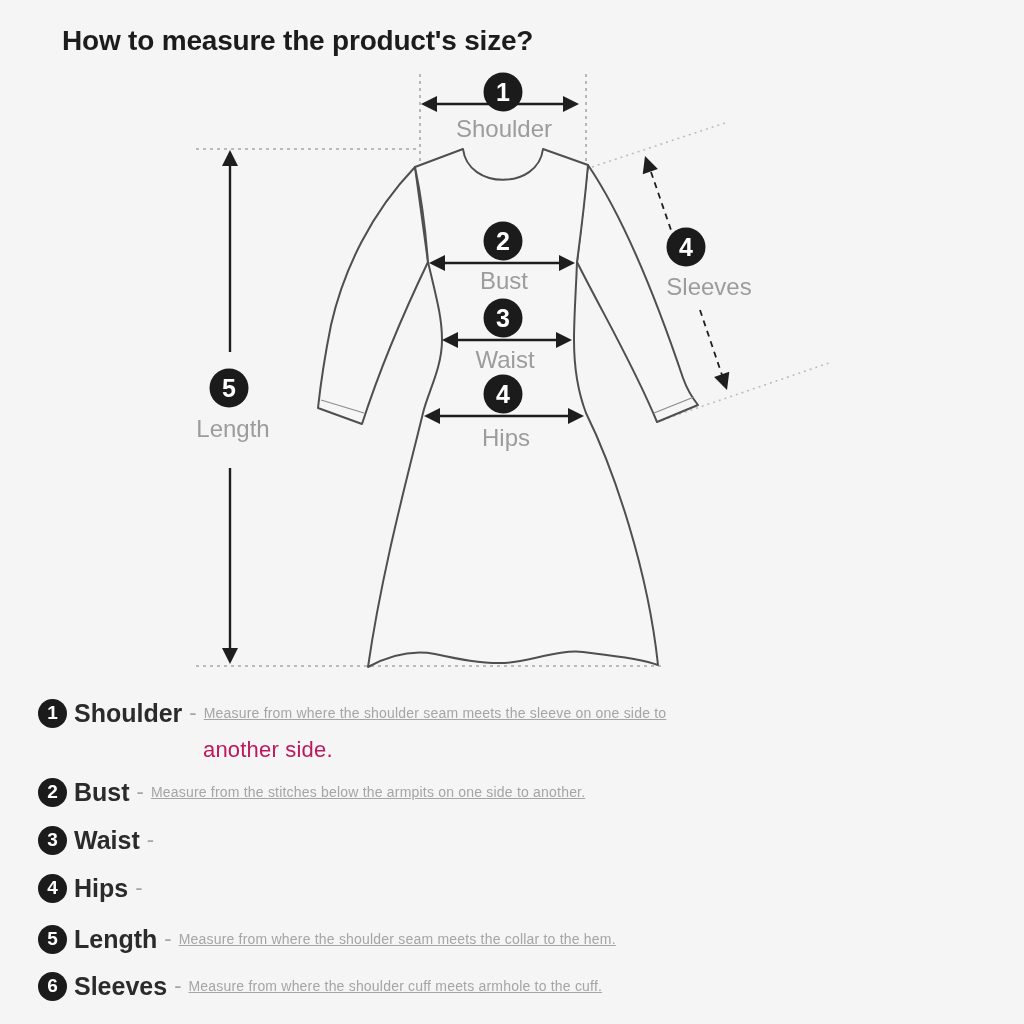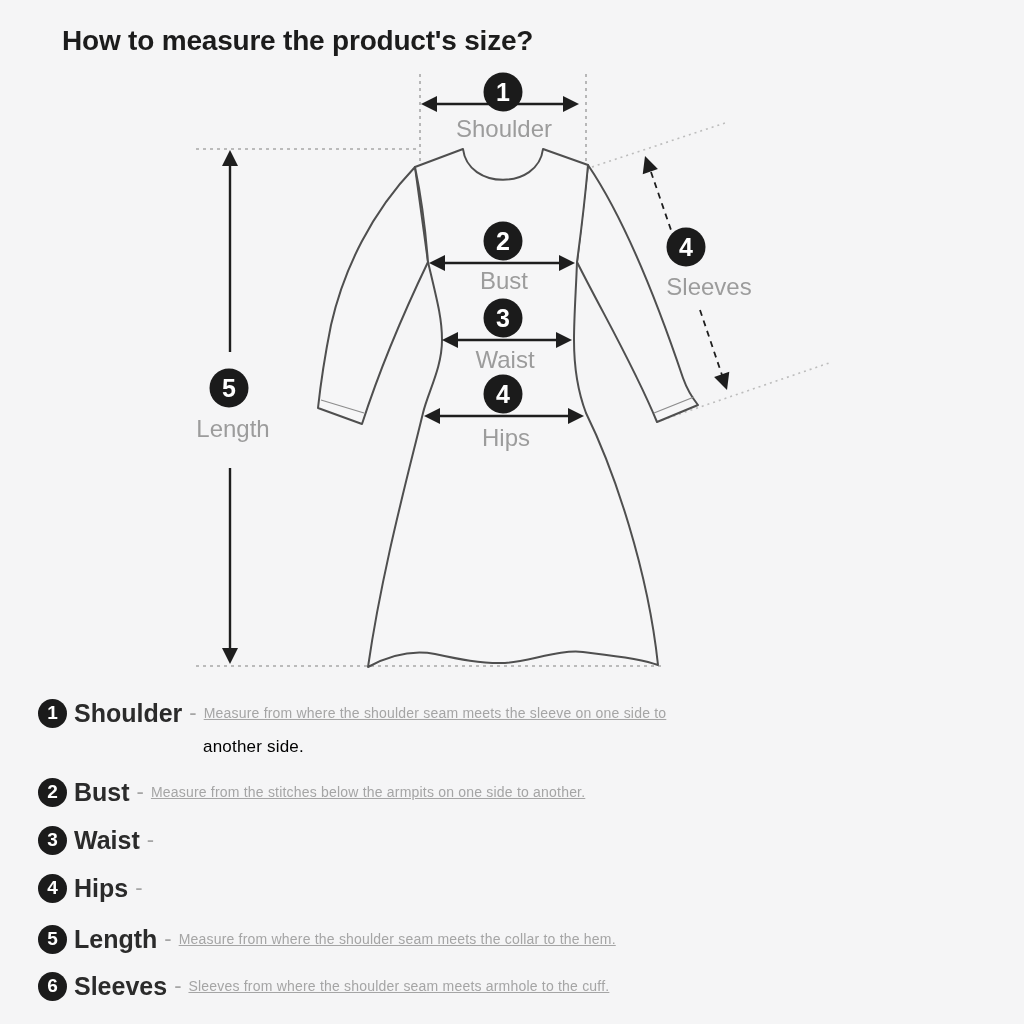--- a/index.html
+++ b/index.html
@@ -28,7 +28,7 @@
   .ldesc{font-size:14px;color:#a5a5a5;white-space:nowrap;letter-spacing:0.2px;text-decoration:underline;}
   .ldesc2{
     position:absolute;left:203px;top:737px;
-    font-size:17px;color:#000000;letter-spacing:0.2px;
+    font-size:22px;color:#be185d;letter-spacing:0.2px;
   }
 </style>
 </head>

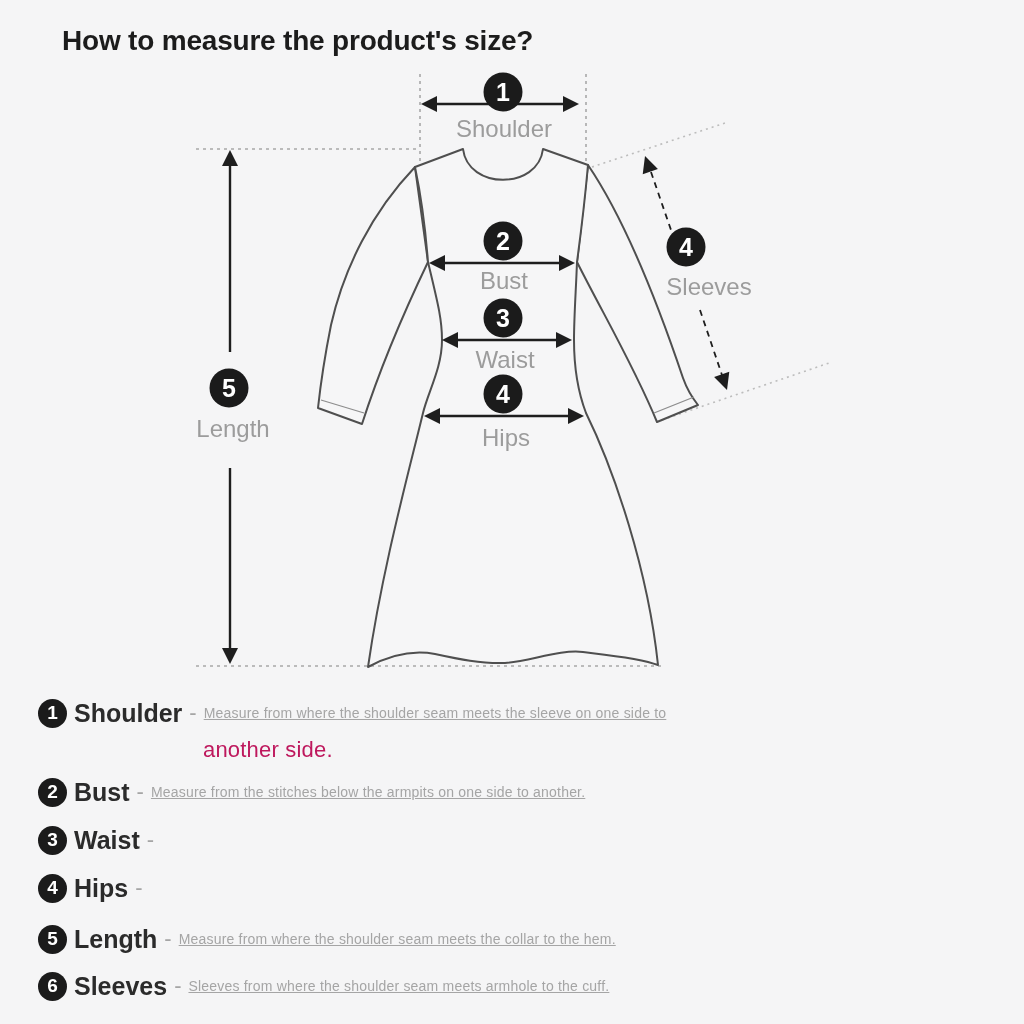--- a/index.html
+++ b/index.html
@@ -197,7 +197,7 @@
       <span class="lbadge">6</span>
       <span class="lname">Sleeves</span>
       <span class="lsep">-</span>
-      <span class="ldesc">Sleeves from where the shoulder seam meets armhole to the cuff.</span>
+      <span class="ldesc">Measure from where the shoulder cuff meets armhole to the cuff.</span>
     </div>
 
   </div>

